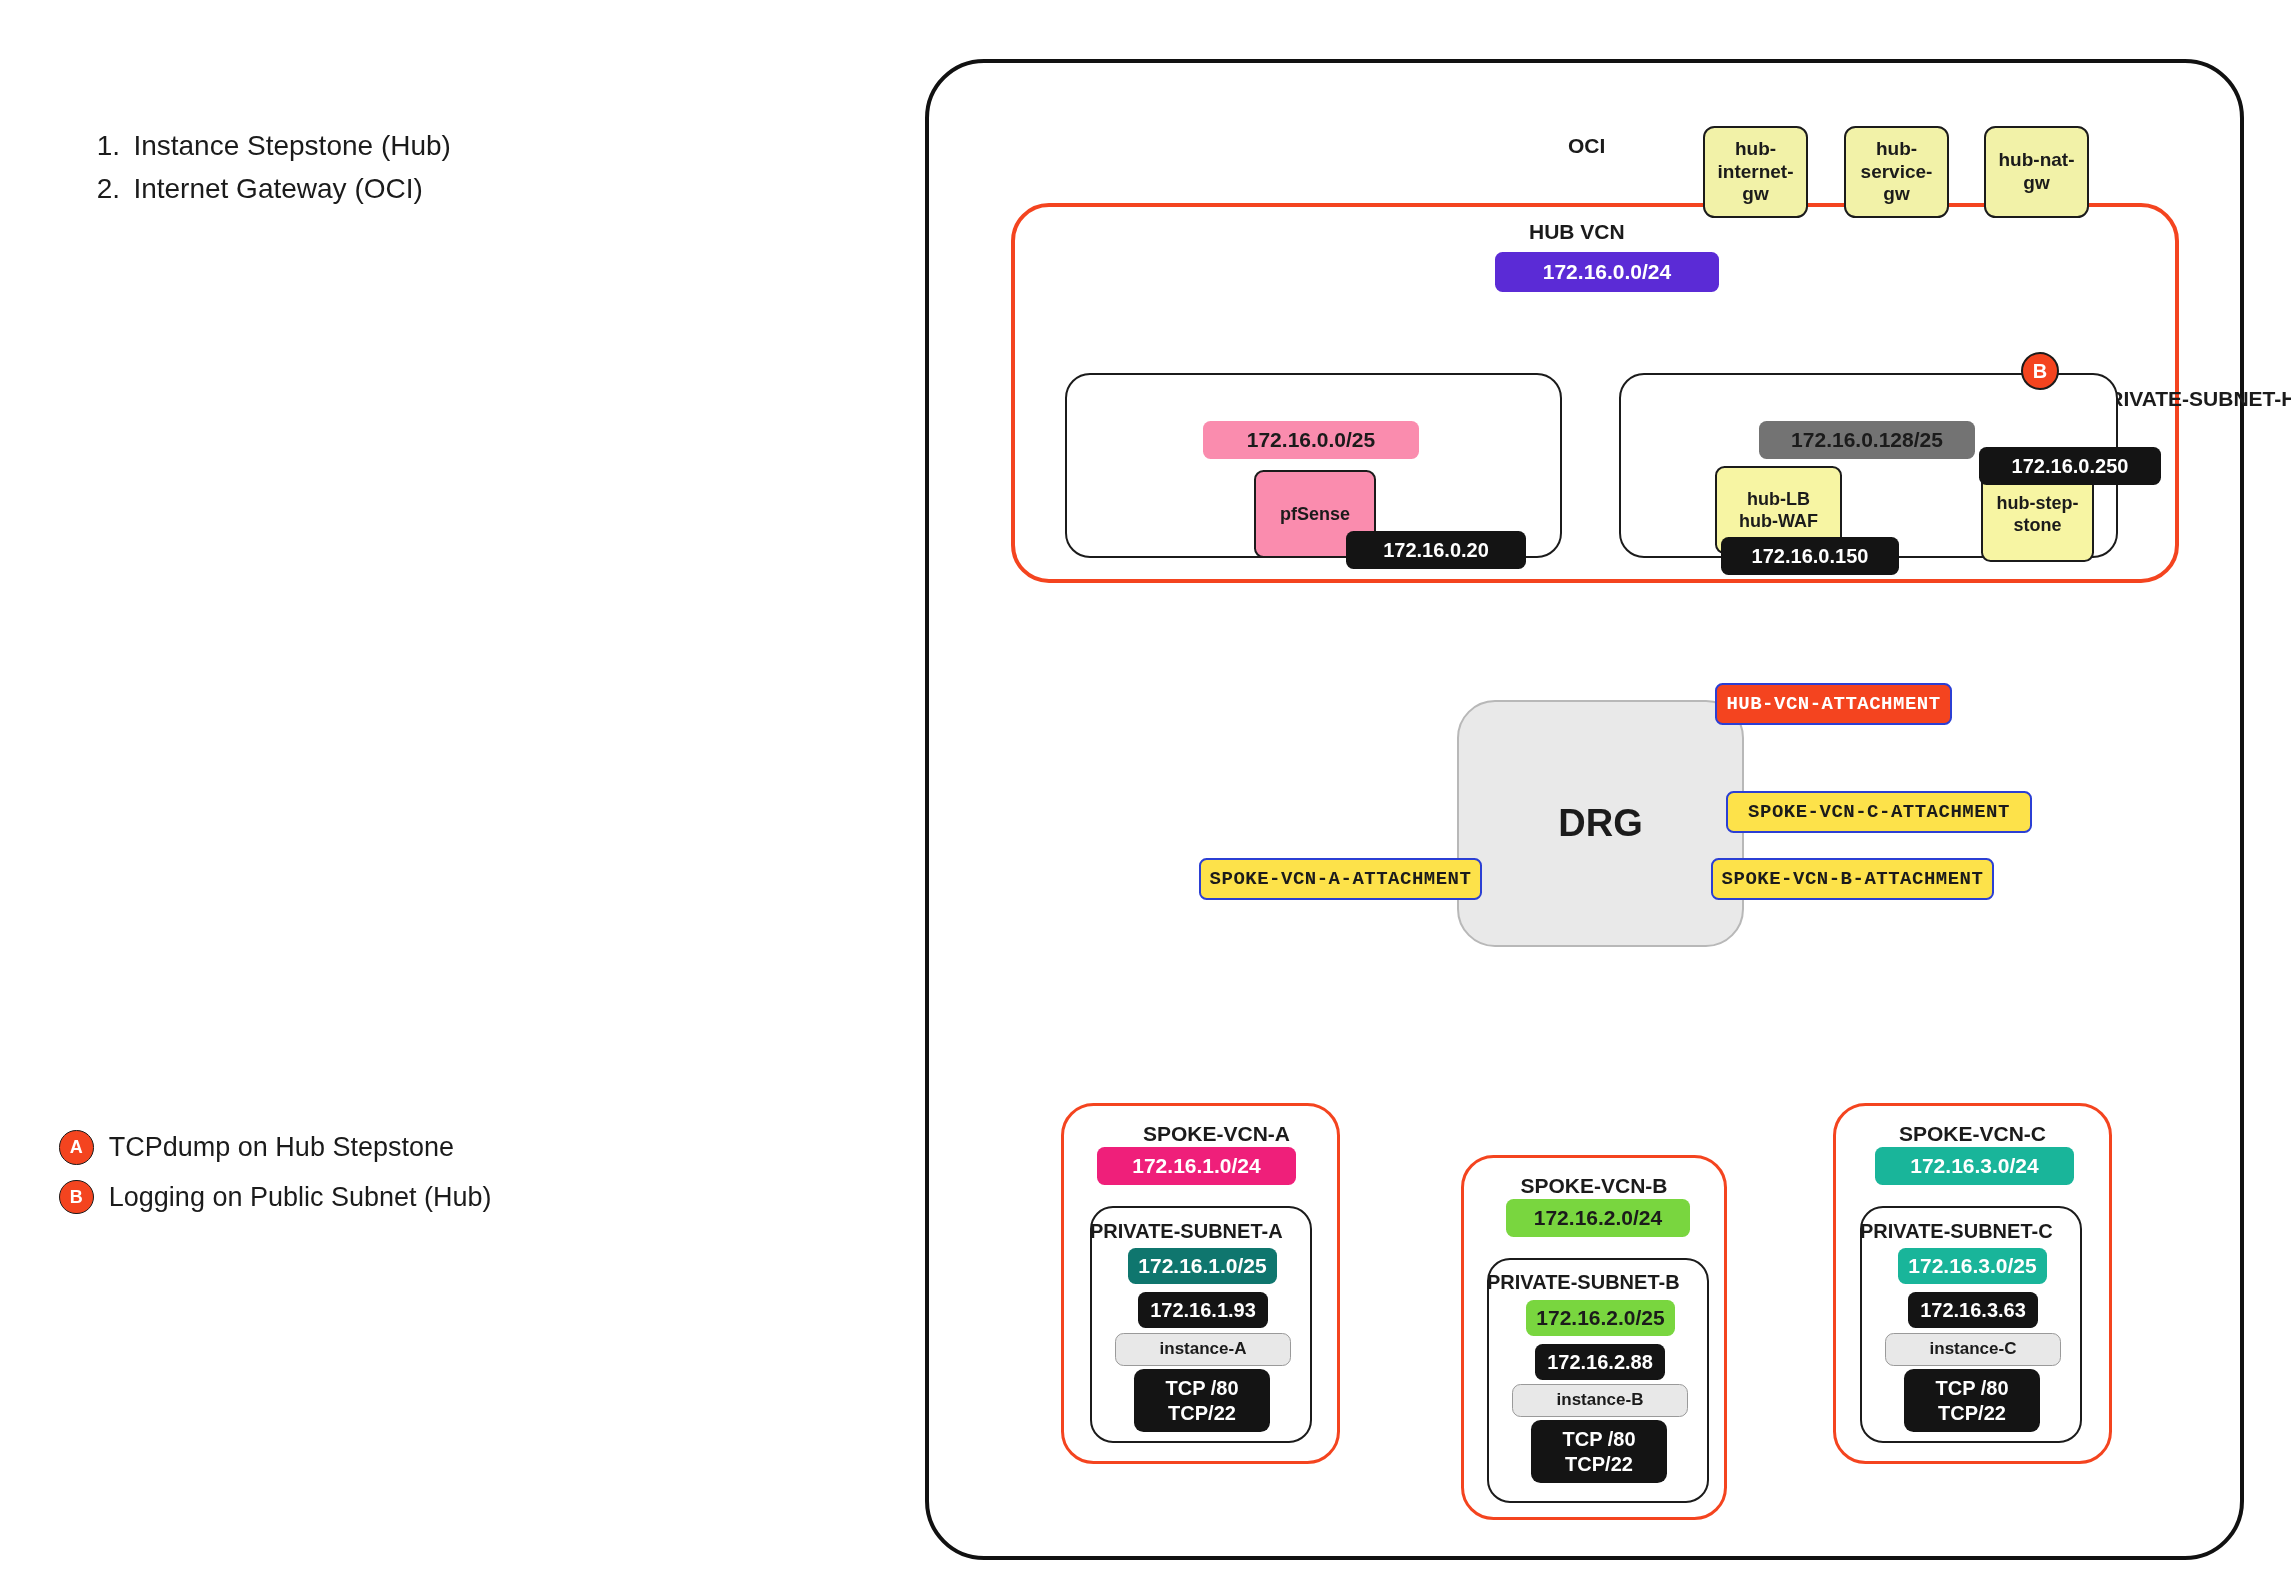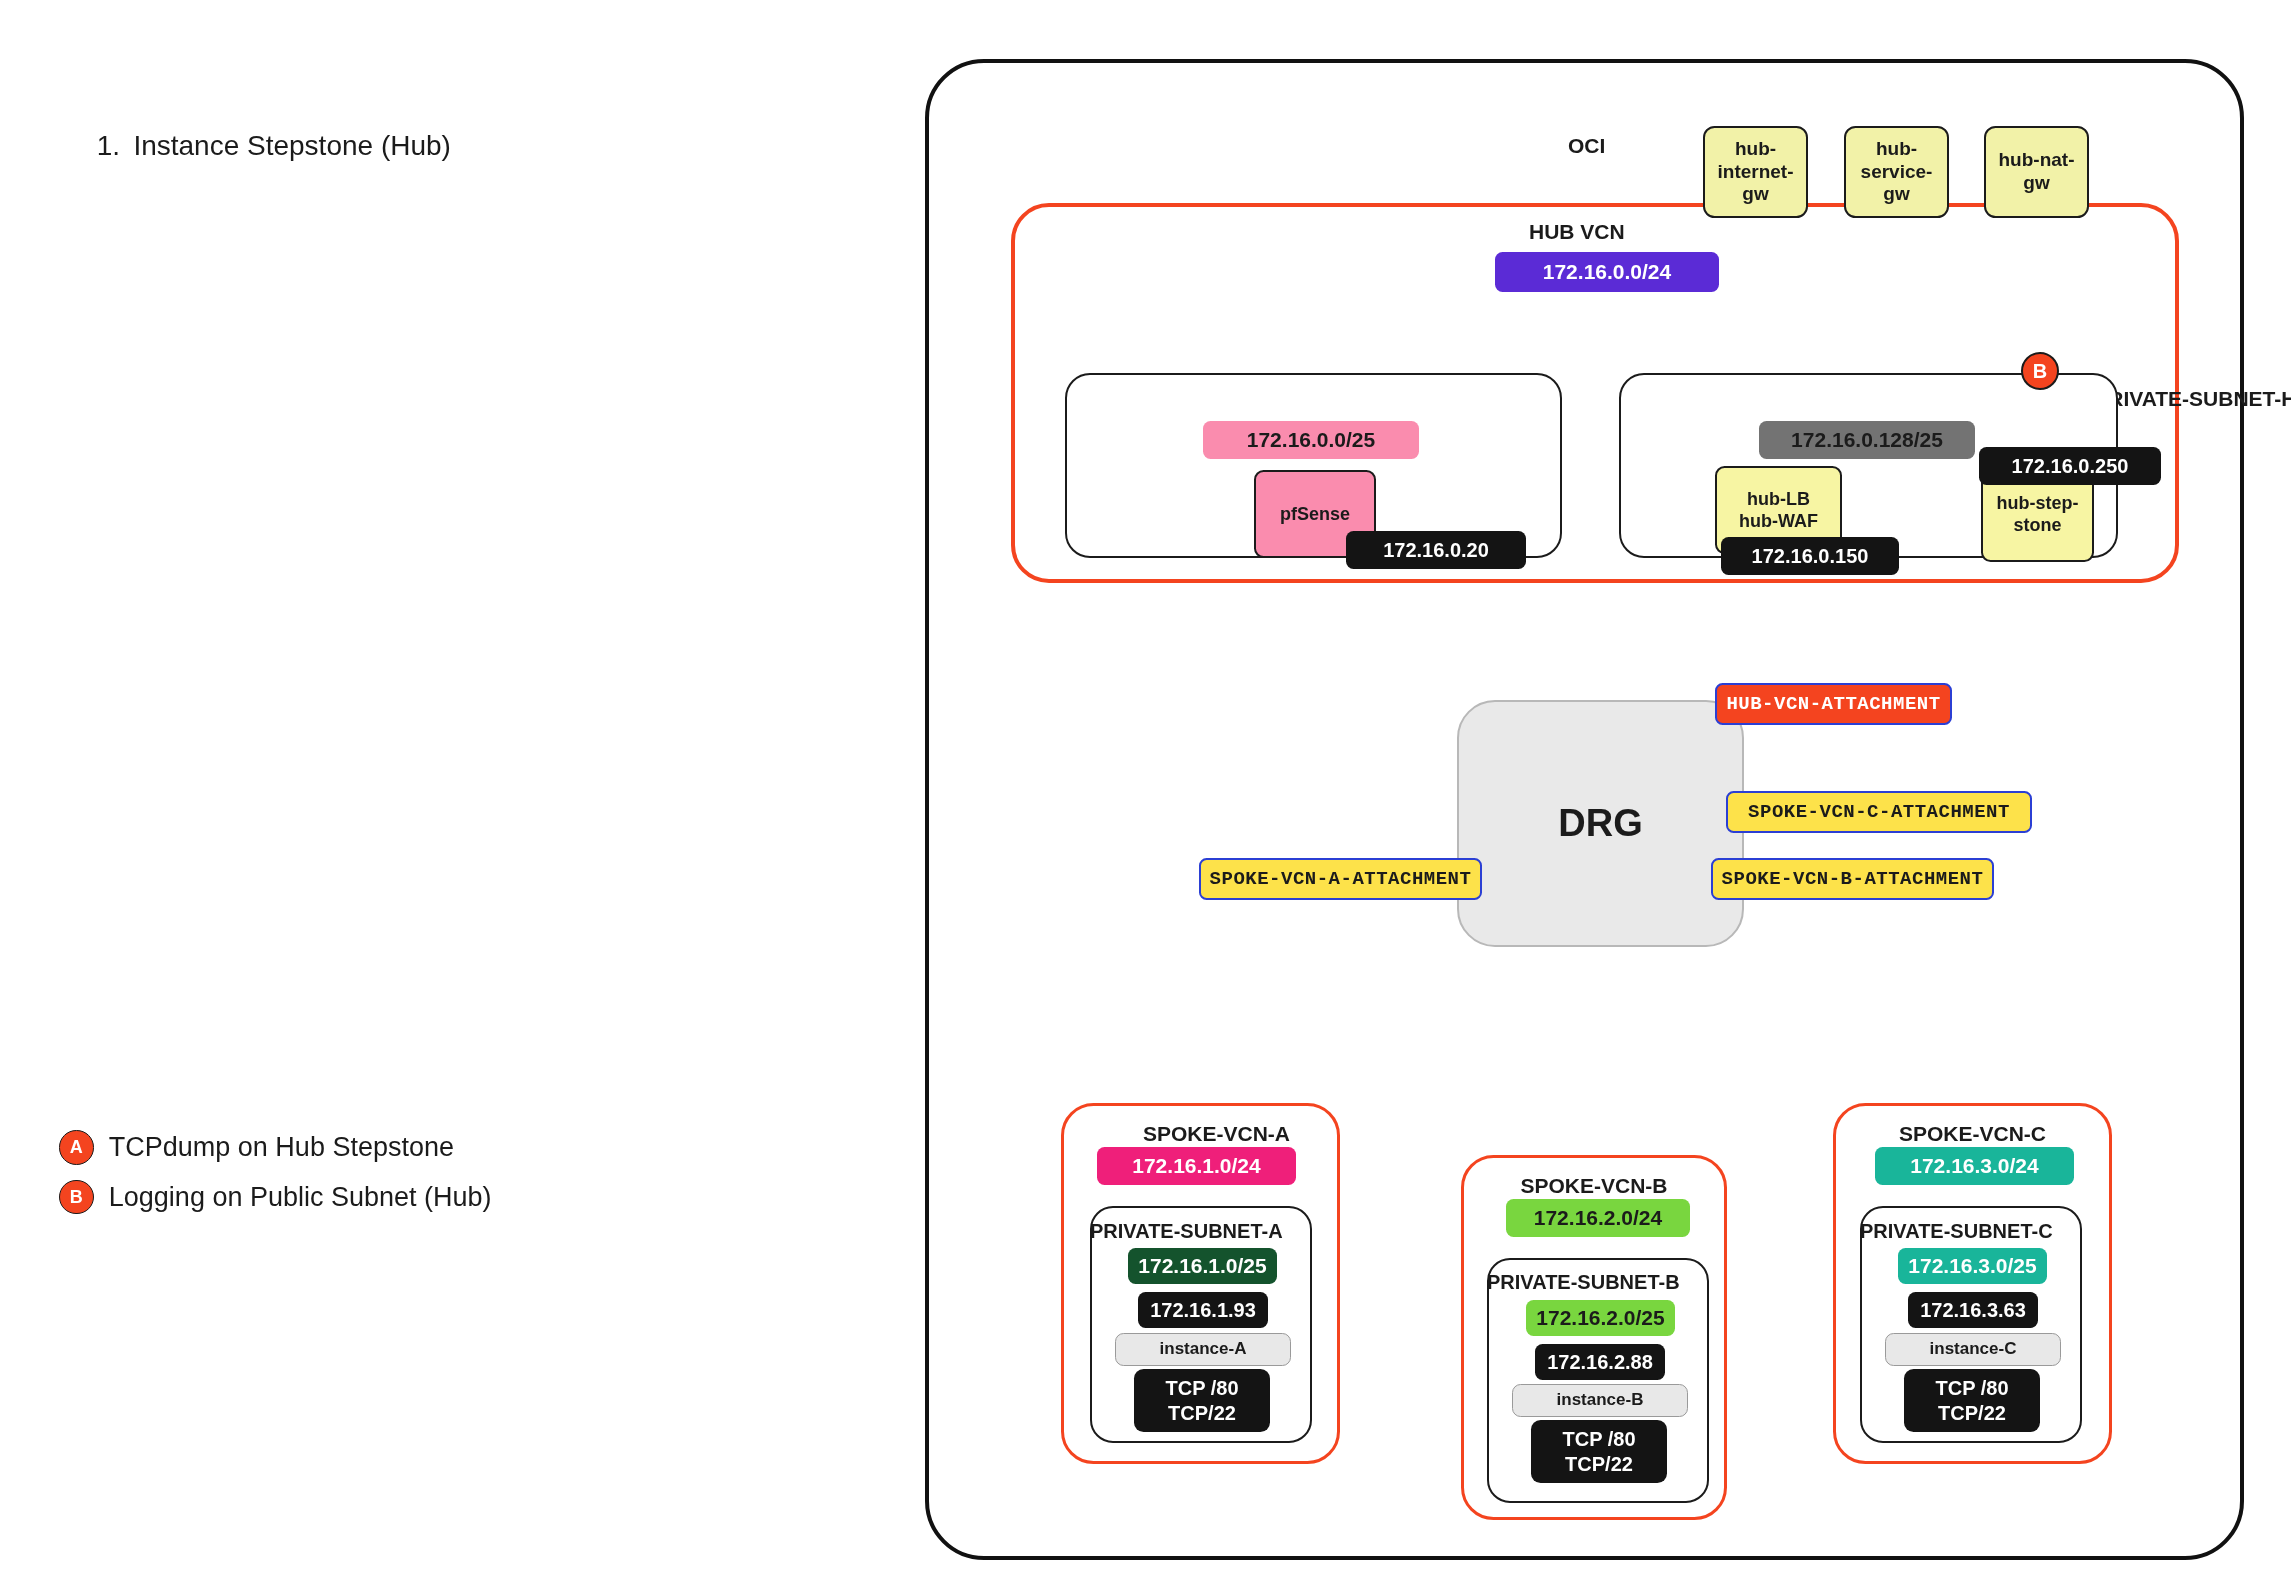--- a/index.html
+++ b/index.html
@@ -316,6 +316,9 @@
   <div class="abs note-list">
     <div class="note-item">
       <span class="note-num">1.</span><span>Instance Stepstone (Hub)</span>
+    </div>
+    <div class="note-item">
+      <span class="note-num">2.</span><span>Internet Gateway (OCI)</span>
     </div>
   </div>
 

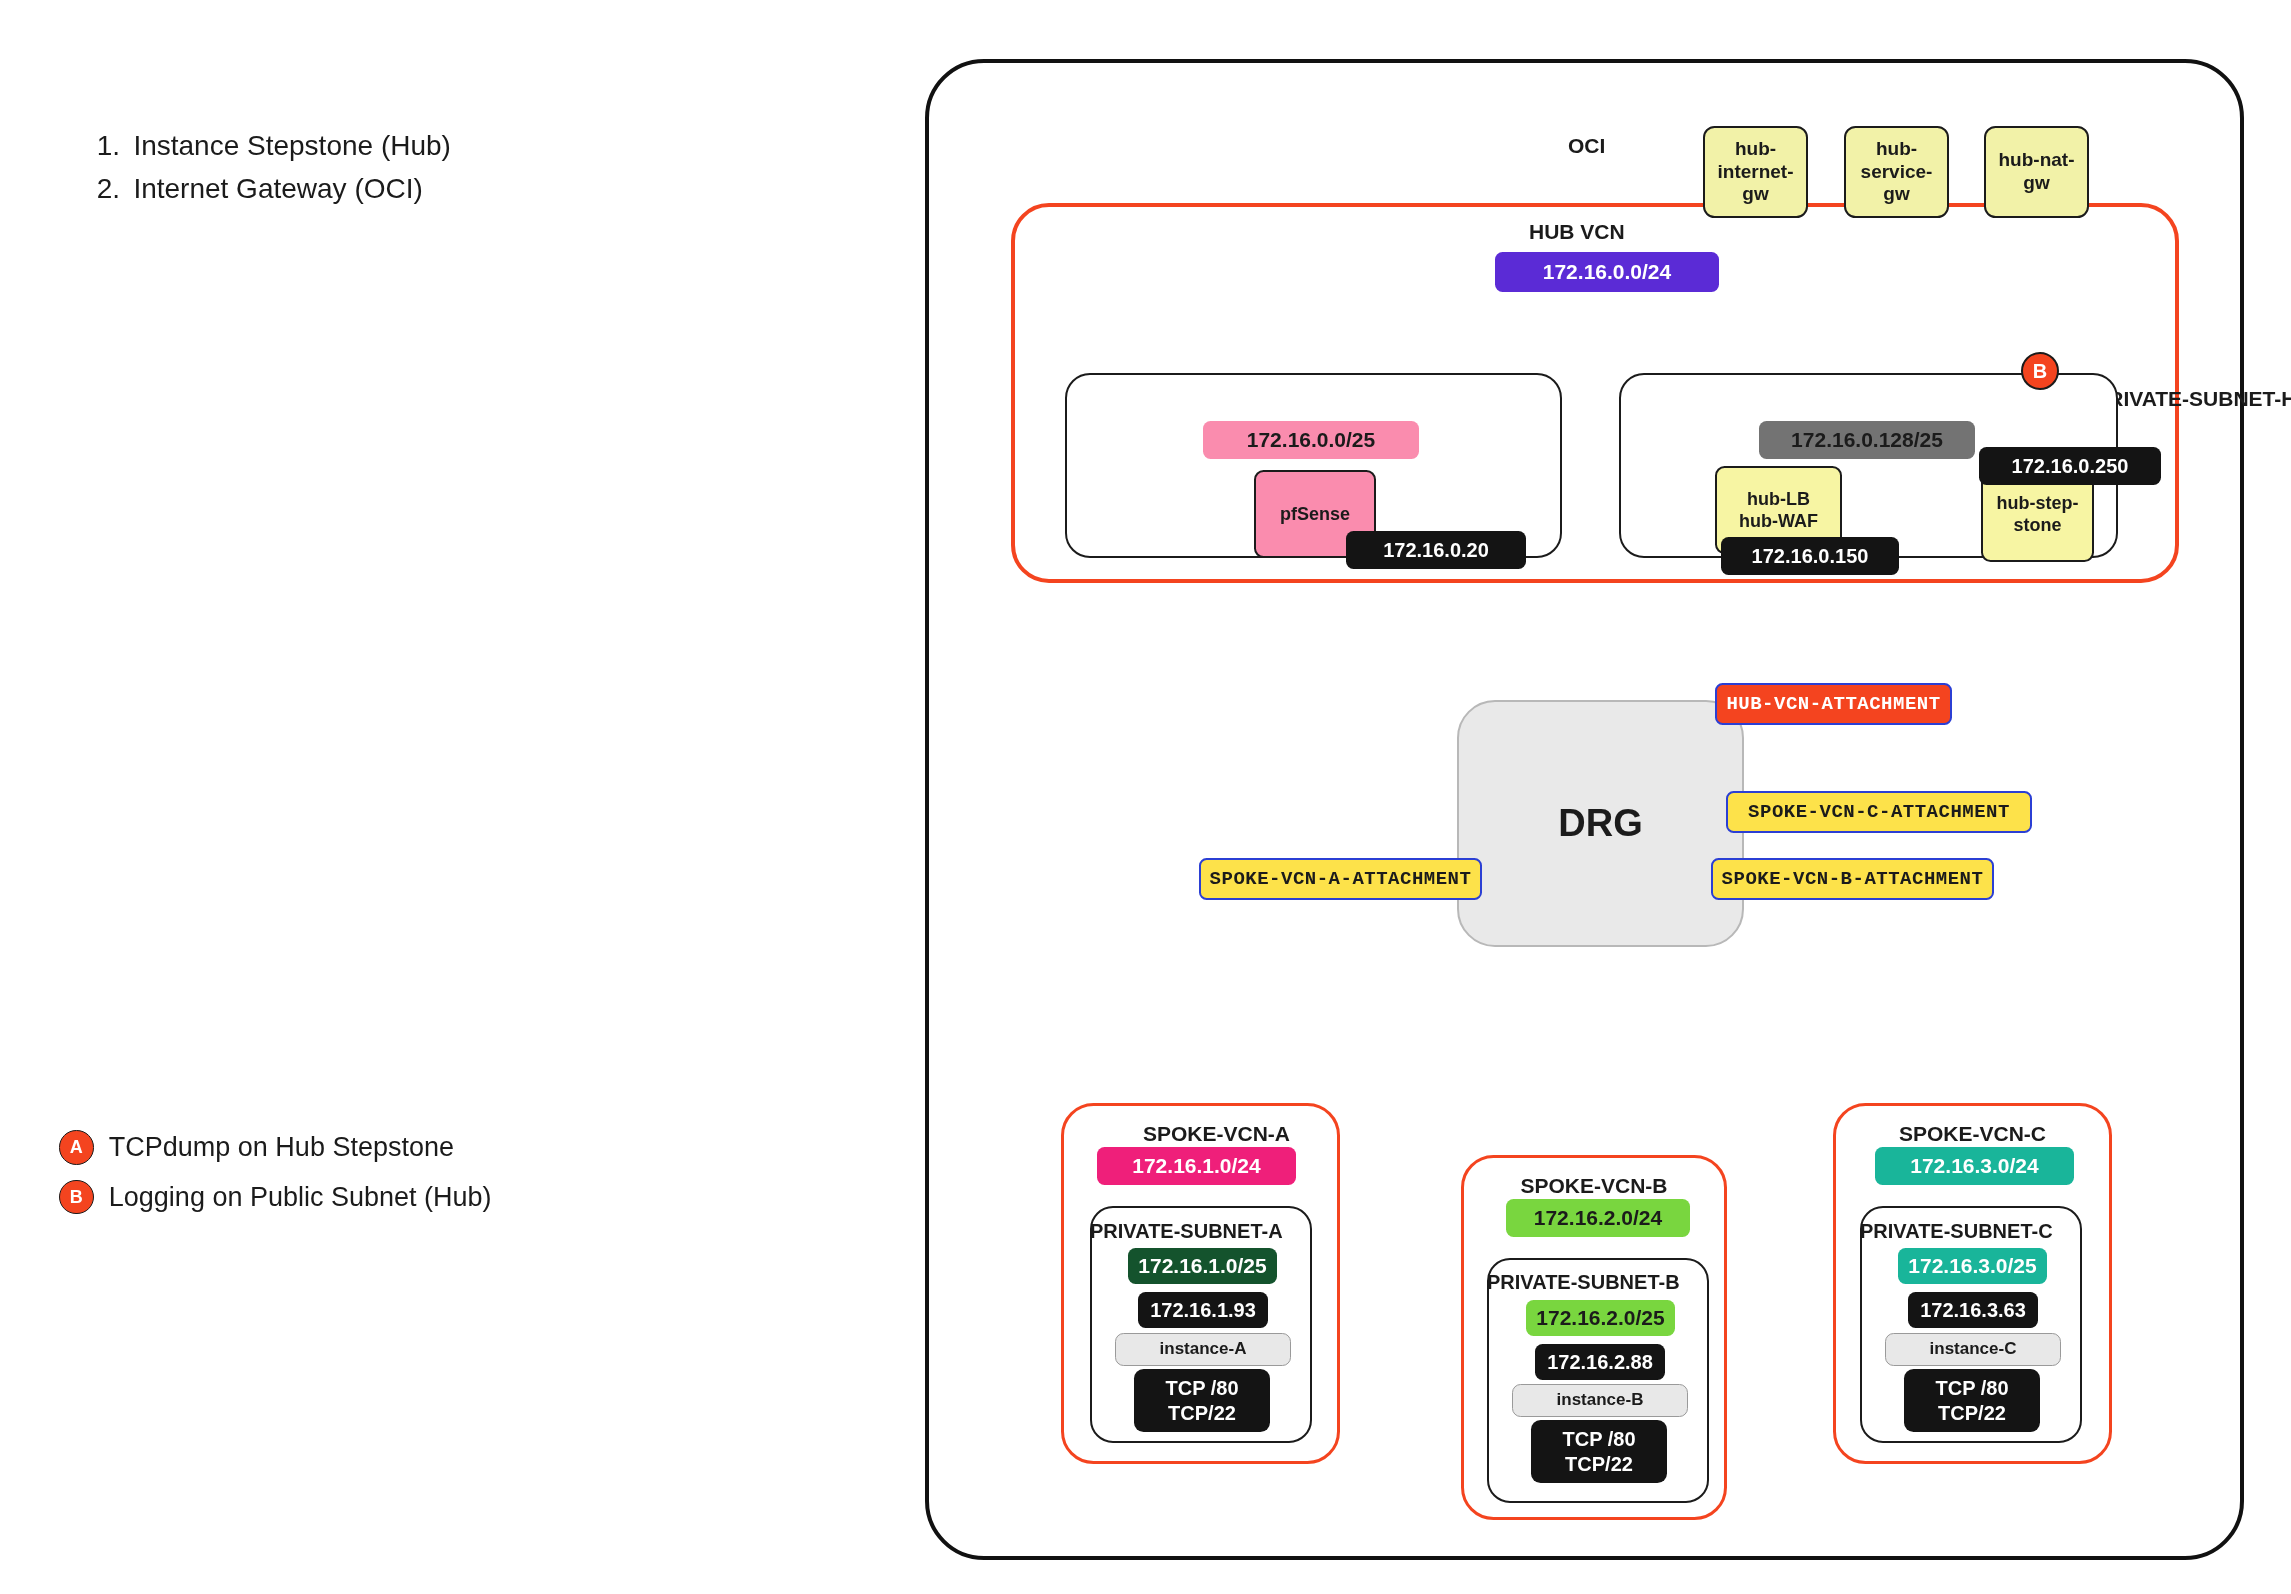--- a/index.html
+++ b/index.html
@@ -257,7 +257,7 @@
   .isb-t { left: 1487px; top: 1271px; width: 222px; }
   .isc-t { left: 1860px; top: 1220px; width: 222px; }
 
-  .isa-cidr { left: 1128px; top: 1248px; width: 149px; height: 36px; background: #14532d; }
+  .isa-cidr { left: 1128px; top: 1248px; width: 149px; height: 36px; background: #0f766e; }
   .isb-cidr { left: 1526px; top: 1300px; width: 149px; height: 36px; background: #79d63f; color:#1b1b1b; }
   .isc-cidr { left: 1898px; top: 1248px; width: 149px; height: 36px; background: #19b59a; }
 

